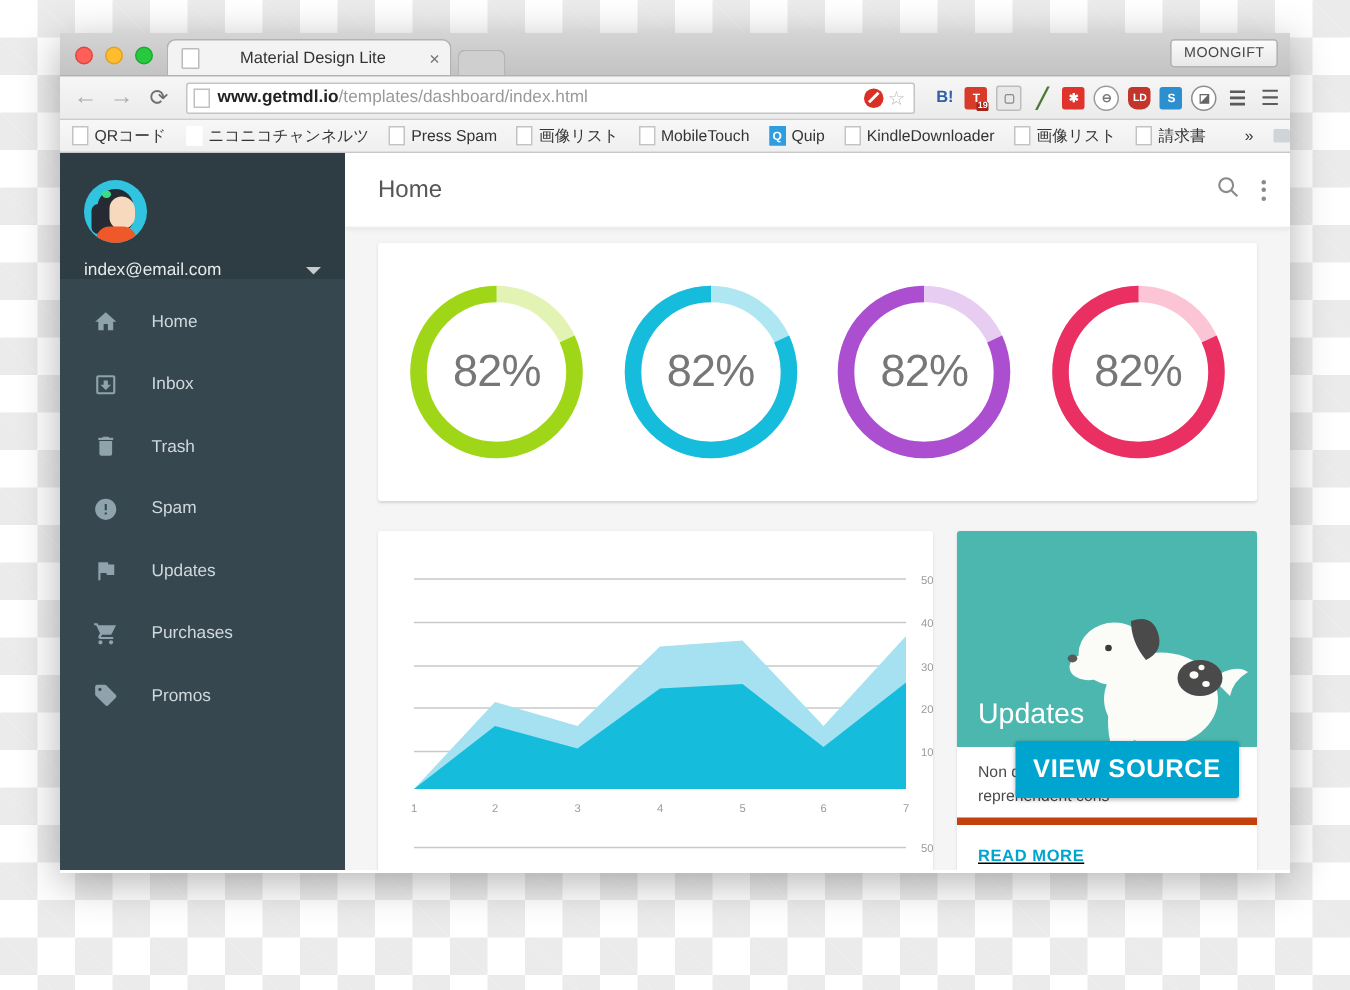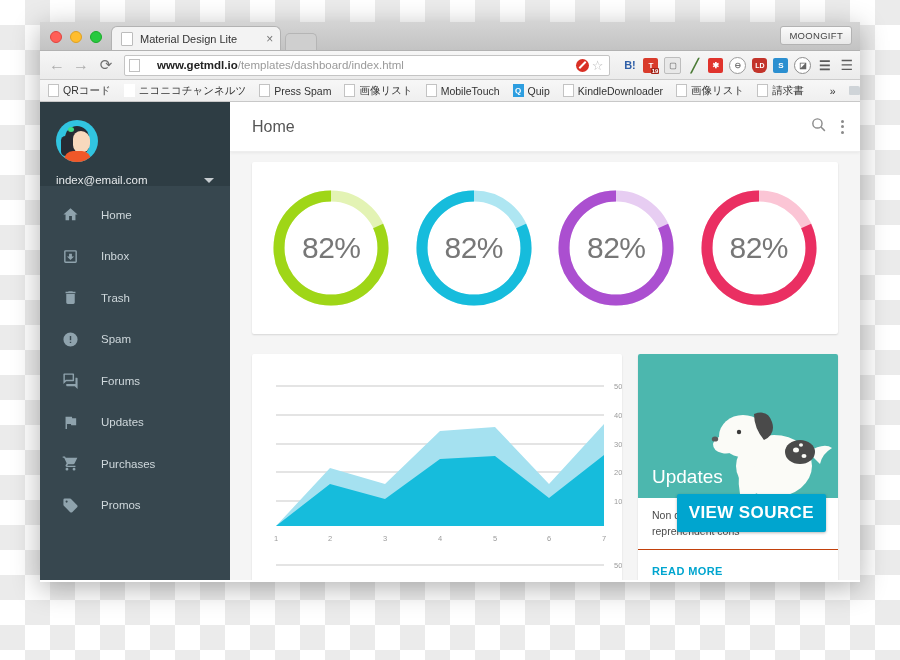--- a/index.html
+++ b/index.html
@@ -66,7 +66,7 @@
   }
   .tab .tab-title {
     font-size: 11px; color: #333;
-    white-space: nowrap; overflow: hidden; text-overflow: ellipsis;
+    white-space: nowrap; overflow: hidden; text-overflow: ellipsis; margin-left: 20px;
   }
   .tab .tab-close {
     font-size: 12px; color: #777; line-height: 1;

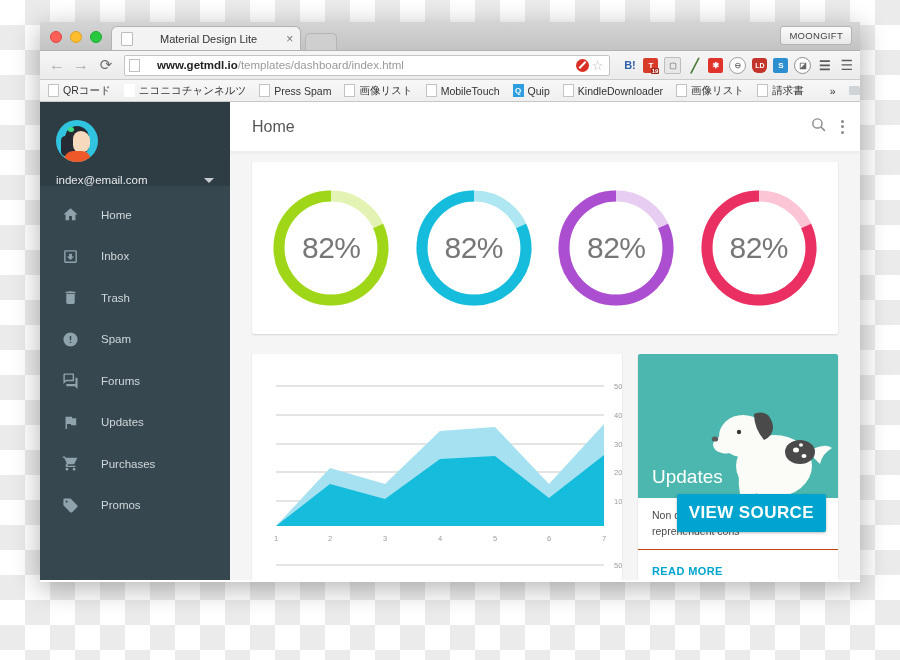--- a/index.html
+++ b/index.html
@@ -109,7 +109,7 @@
     border-radius: 2px;
     display: flex; align-items: center;
     padding: 0 4px;
-    gap: 17px;
+    gap: 5px;
     margin: 0 3px;
     overflow: hidden;
   }

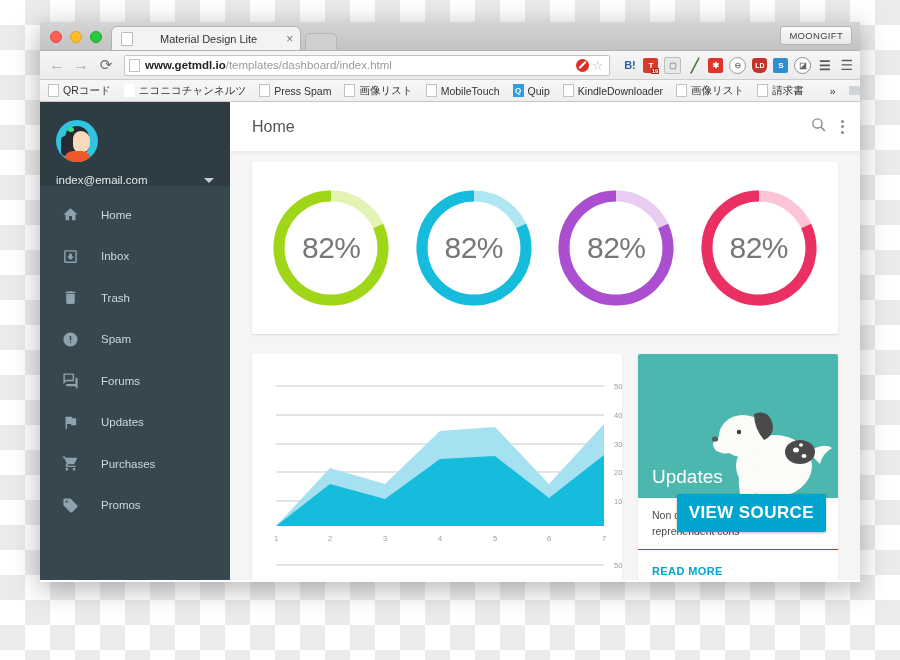--- a/index.html
+++ b/index.html
@@ -454,14 +454,6 @@
           <span>Spam</span>
         </div>
 
-        <div class="nav-item">
-          <span class="ico">
-              <svg viewBox="0 0 24 24">
-                <path d="M15 4v7H5.2L4 12.2V4h11m1-2H3a1 1 0 00-1 1v14l4-4h10a1 1 0 001-1V3a1 1 0 00-1-1zm5 6h-2v9H6v2a1 1 0 001 1h11l4 4V9a1 1 0 00-1-1z"></path>
-              </svg>
-            </span>
-          <span>Forums</span>
-        </div>
 
         <div class="nav-item">
           <span class="ico">

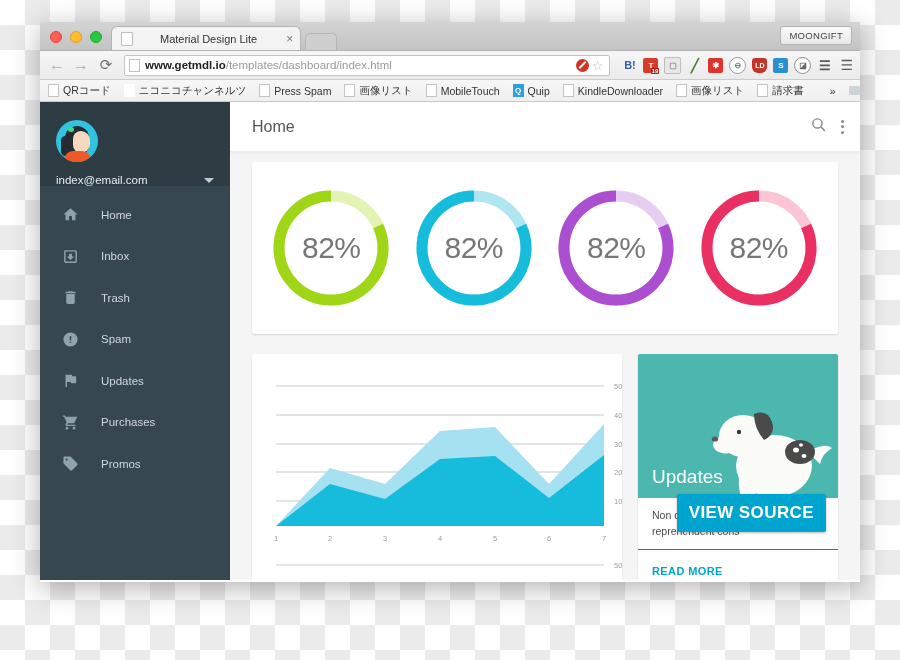--- a/index.html
+++ b/index.html
@@ -300,8 +300,9 @@
   }
   .updates-footer {
     position: absolute; left: 0; right: 0; bottom: 0;
-    border-top: 1px solid #c2410c;
+    border-top: 5px solid #c2410c;
     padding: 11px 14px;
+    text-decoration: underline;
   }
   .read-more { font-size: 11px; color: #00a5cf; font-weight: bold; letter-spacing: 0.4px; }
 </style>

